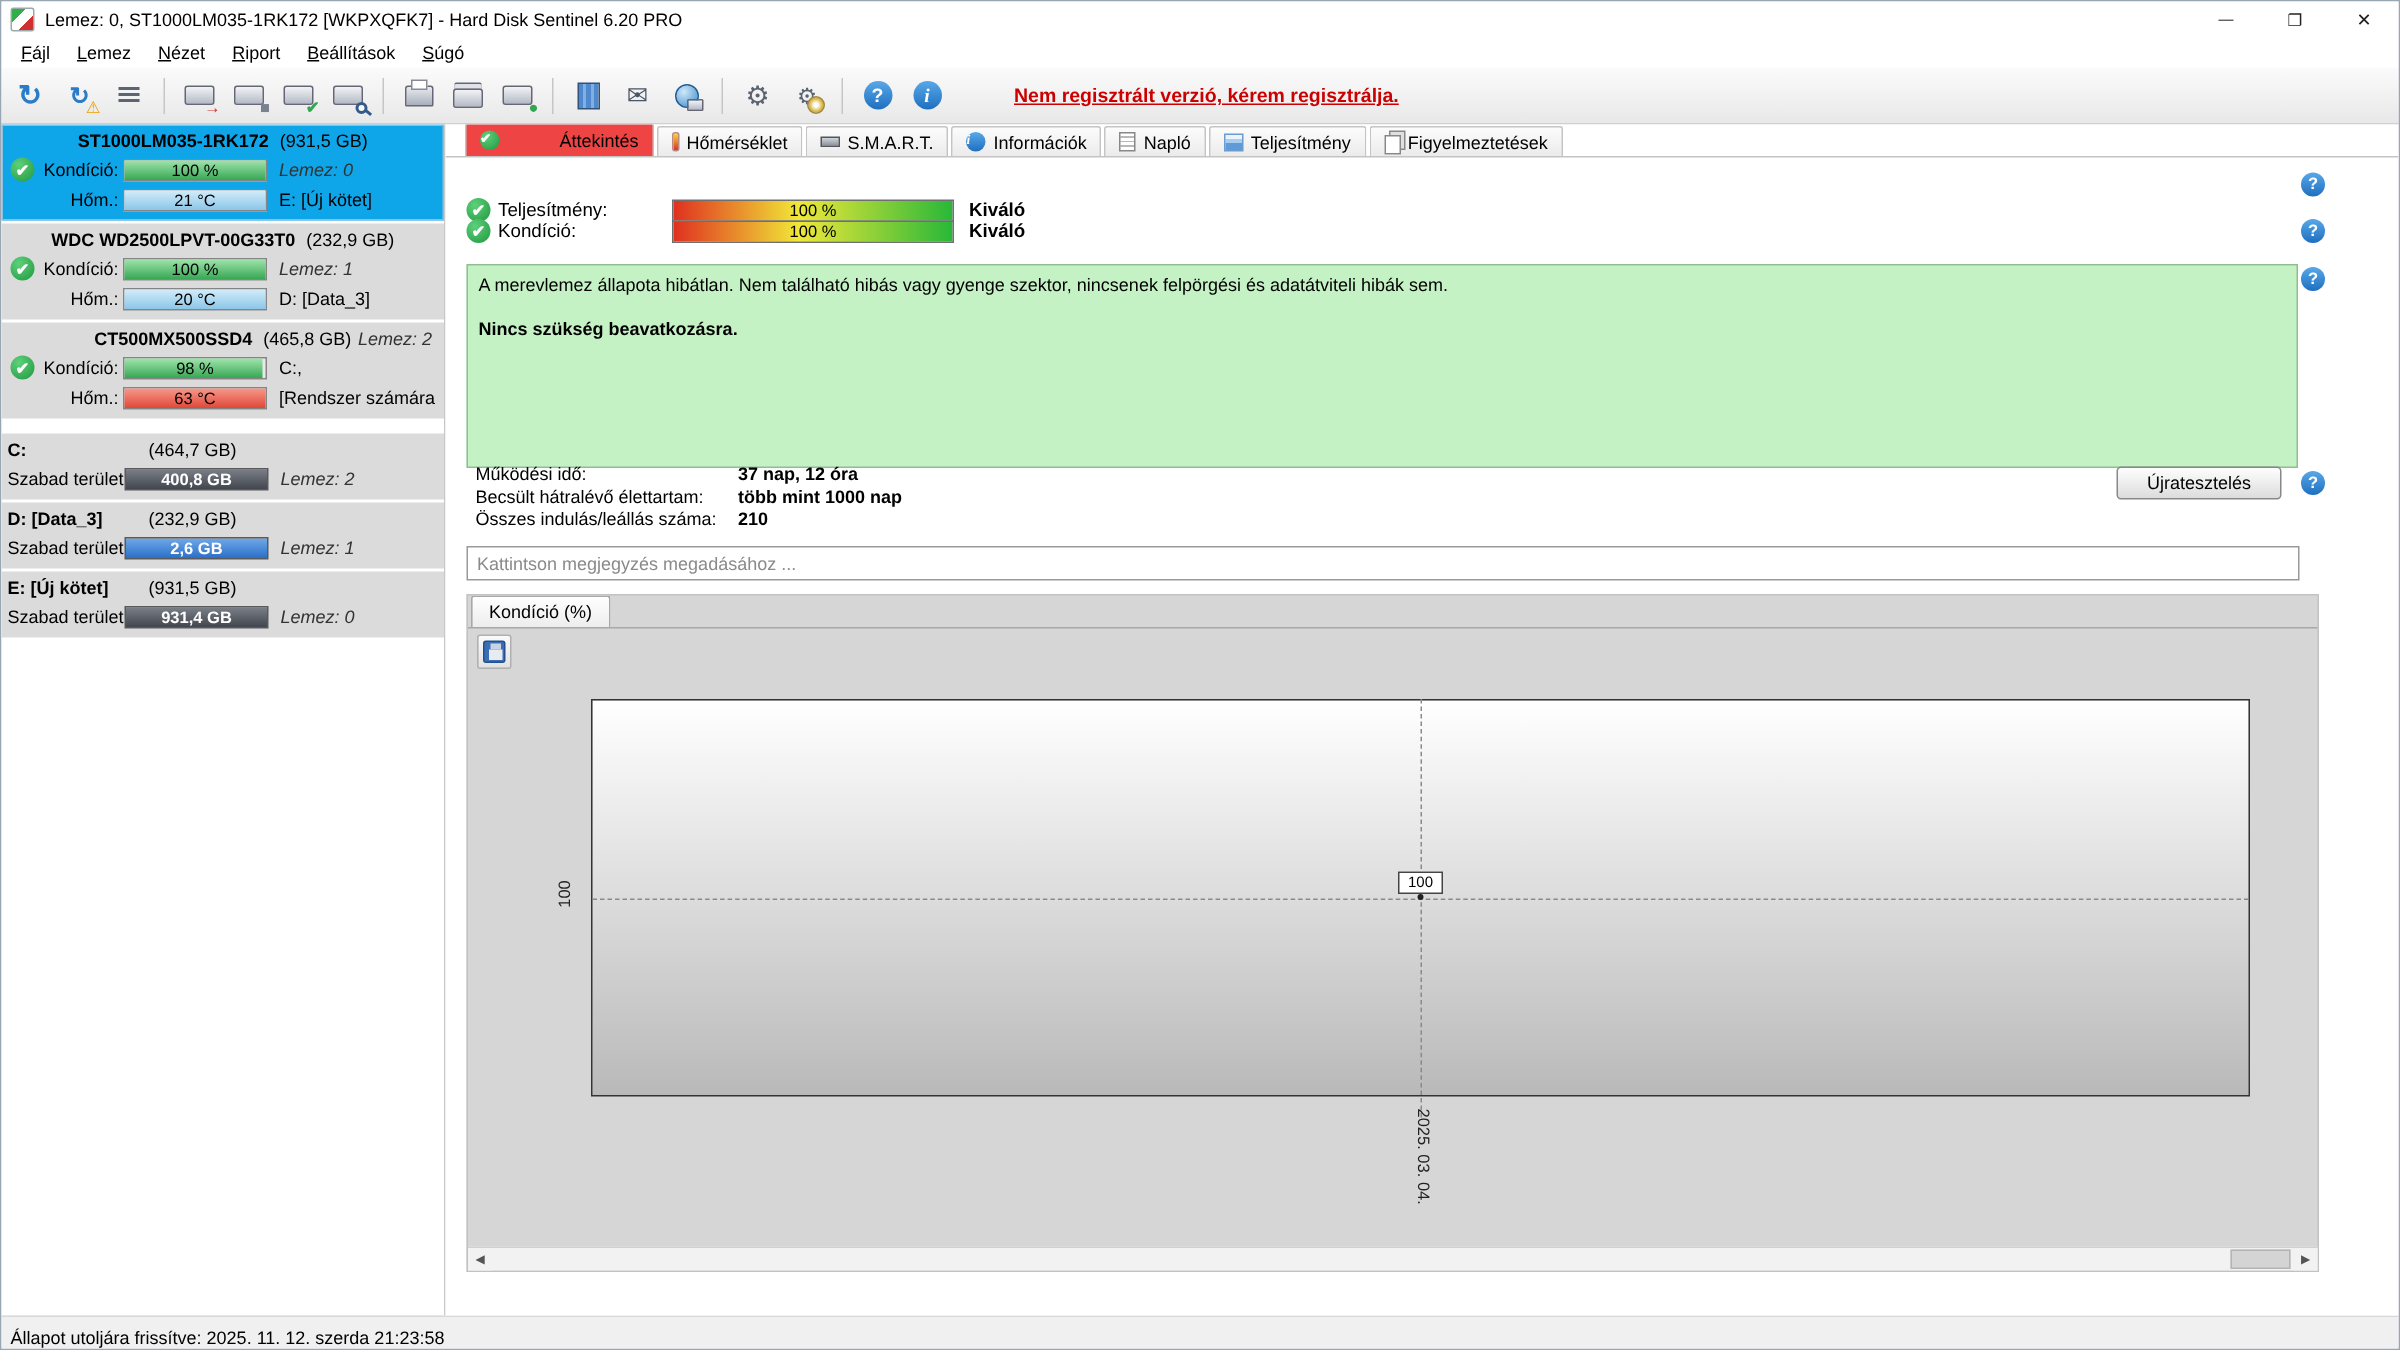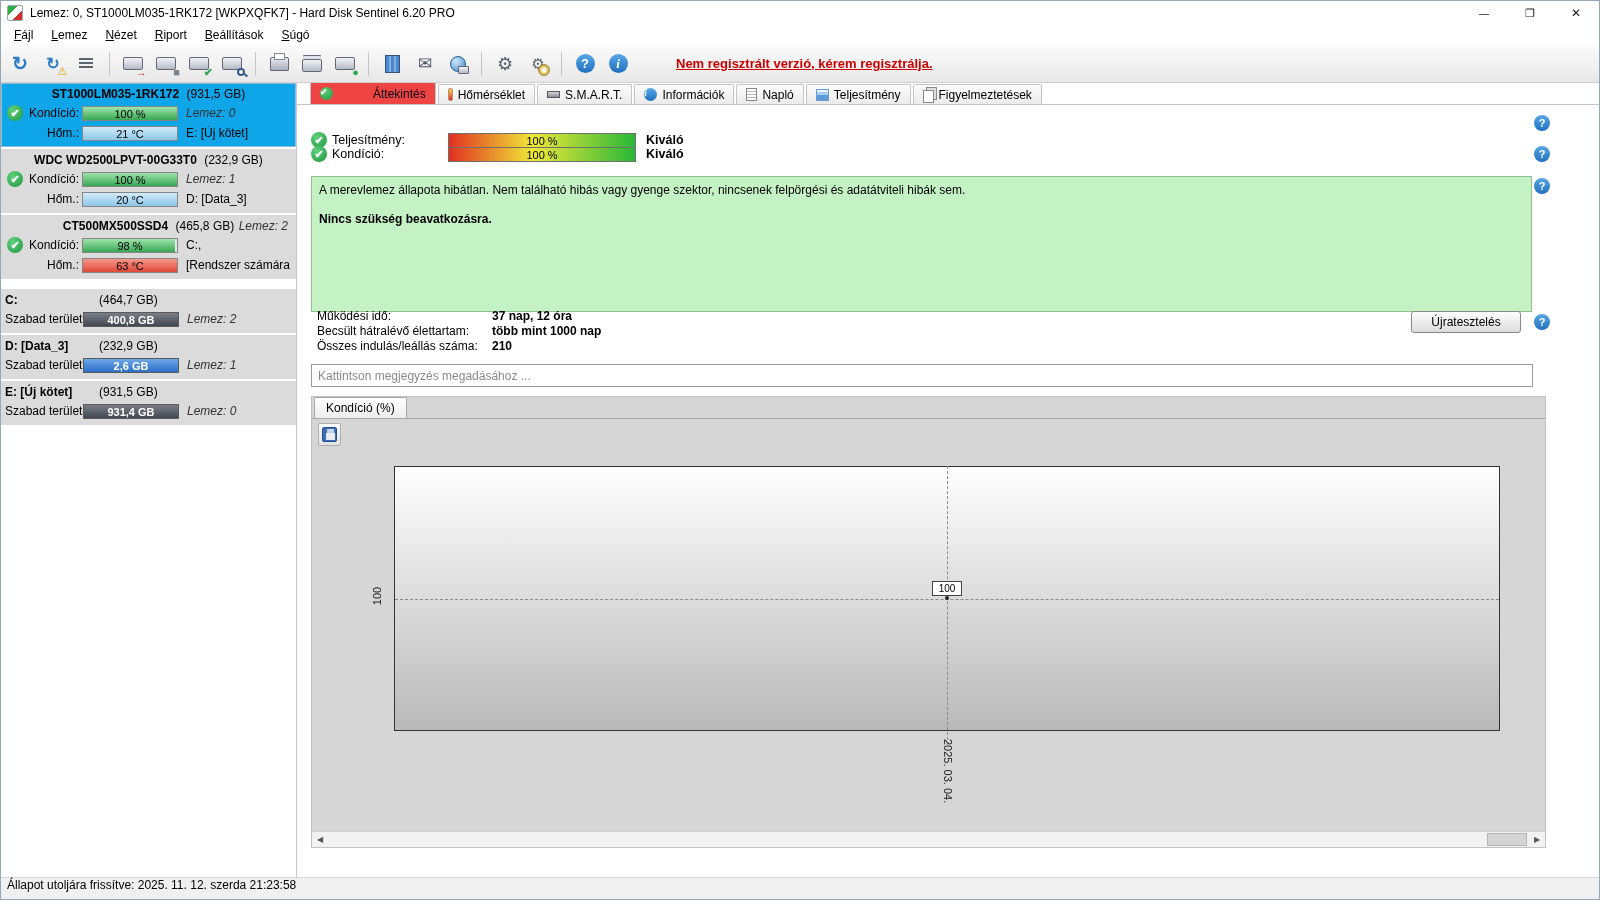--- a/index.html
+++ b/index.html
@@ -155,7 +155,7 @@
   .scroll-thumb { position:absolute; right:2px; top:1px; bottom:1px; width:40px; background:#d4d4d4; border:1px solid #b4b4b4; }
 
   
-  .statusbar { height:22px; flex:0 0 auto; background:#f0f0f0; border-top:1px solid #d8d8d8; display:flex; align-items:flex-start; padding-left:6px; }
+  .statusbar { height:22px; flex:0 0 auto; background:#f0f0f0; border-top:1px solid #d8d8d8; display:flex; align-items:flex-end; padding-left:6px; }
 </style>
 </head>
 <body>

